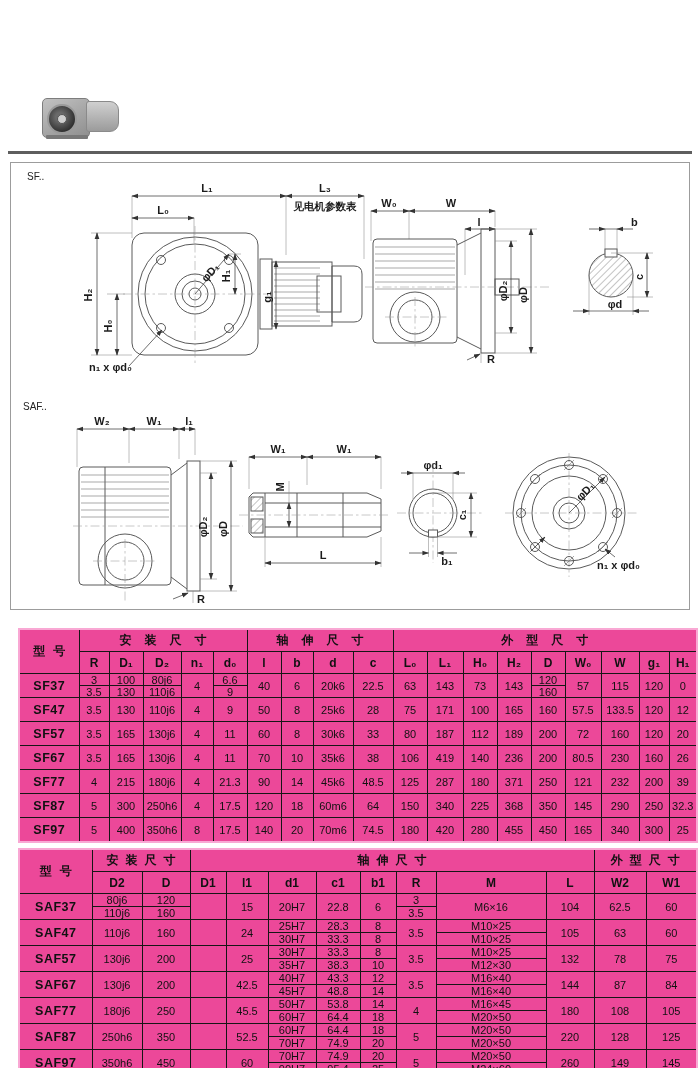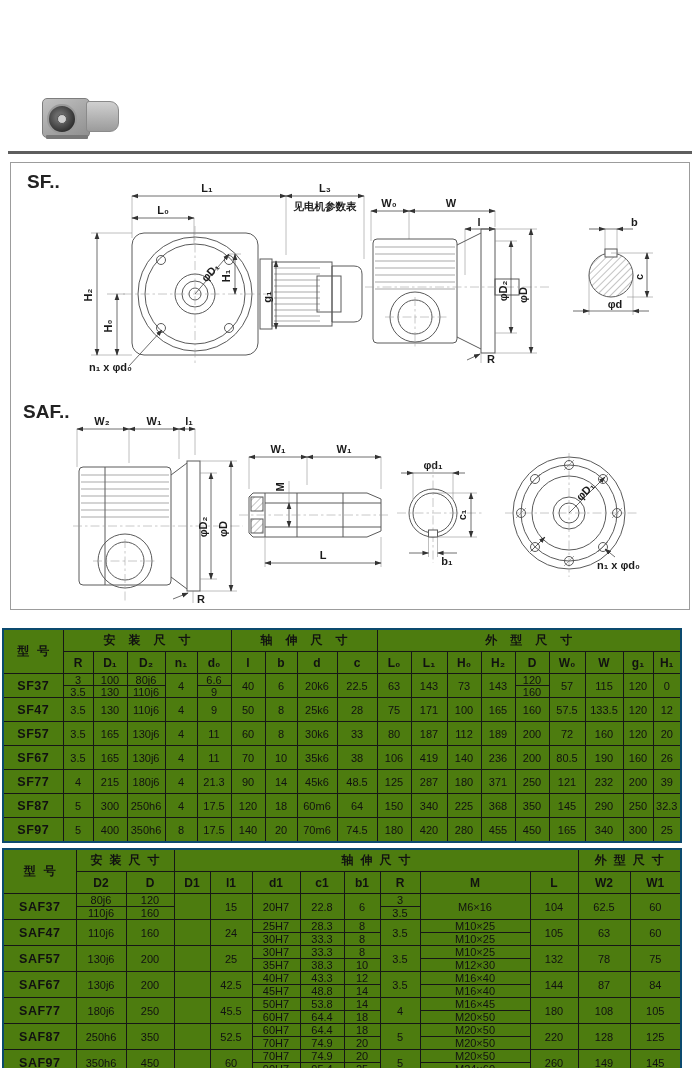--- a/index.html
+++ b/index.html
@@ -22,7 +22,7 @@
   .rule{position:absolute;left:8px;top:151px;width:684px;height:3px;background:#5e5e5e;}
   
   .panel{position:absolute;left:10px;top:162px;width:678px;height:446px;border:1px solid #9c9c9c;}
-  .sec-label{position:absolute;font-size:19px;font-weight:bold;color:#222;}
+  .sec-label{position:absolute;font-size:10px;font-weight:normal;color:#222;}
   .dw{position:absolute;}
   .ln{stroke:#5a5a5a;stroke-width:1;fill:none;}
   .fin{stroke:#6f6f6f;stroke-width:.6;fill:none;}

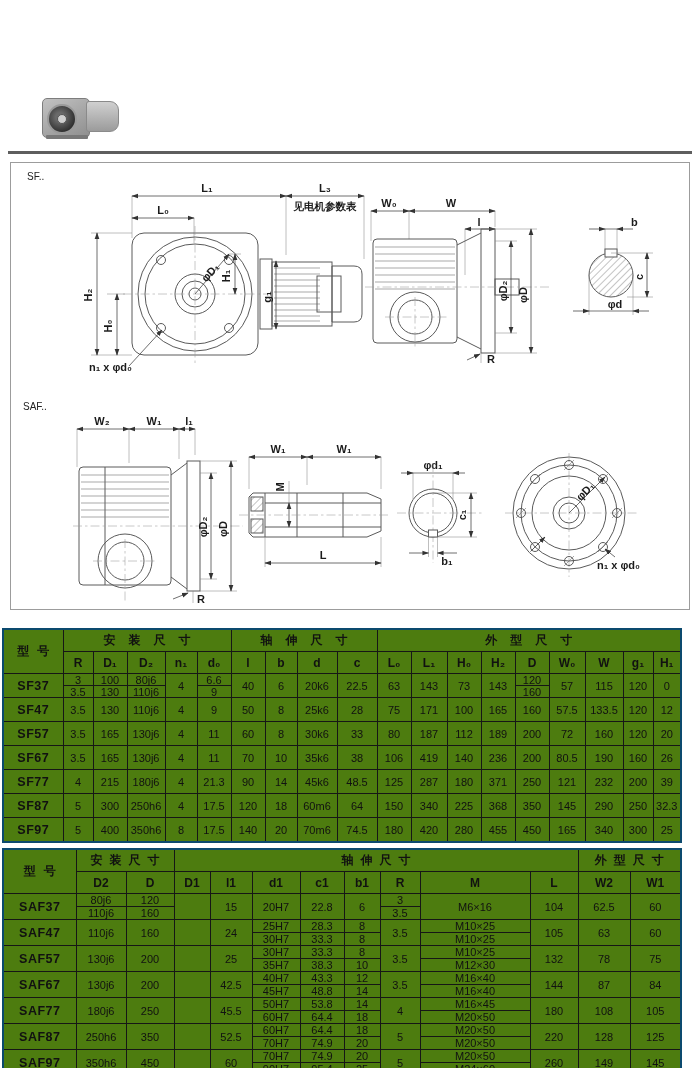--- a/index.html
+++ b/index.html
@@ -37,8 +37,8 @@
   svg text.ts{text-anchor:start;}
   svg text.small{font-size:10.5px;}
   
-  .dim-table{position:absolute;left:2px;border-collapse:collapse;table-layout:fixed;width:680px;
-        background:#4d7c0f;border:2px solid #0c4a6e;}
+  .dim-table{position:absolute;left:18px;border-collapse:collapse;table-layout:fixed;width:680px;
+        background:#ec4899;border:2px solid #f9a8d4;}
   .dim-table th,.dim-table td{border:1px solid #161616;text-align:center;vertical-align:middle;
         padding:0;font-size:11px;color:#111;overflow:hidden;}
   .dim-table thead th{font-weight:bold;font-size:12px;height:21px;}

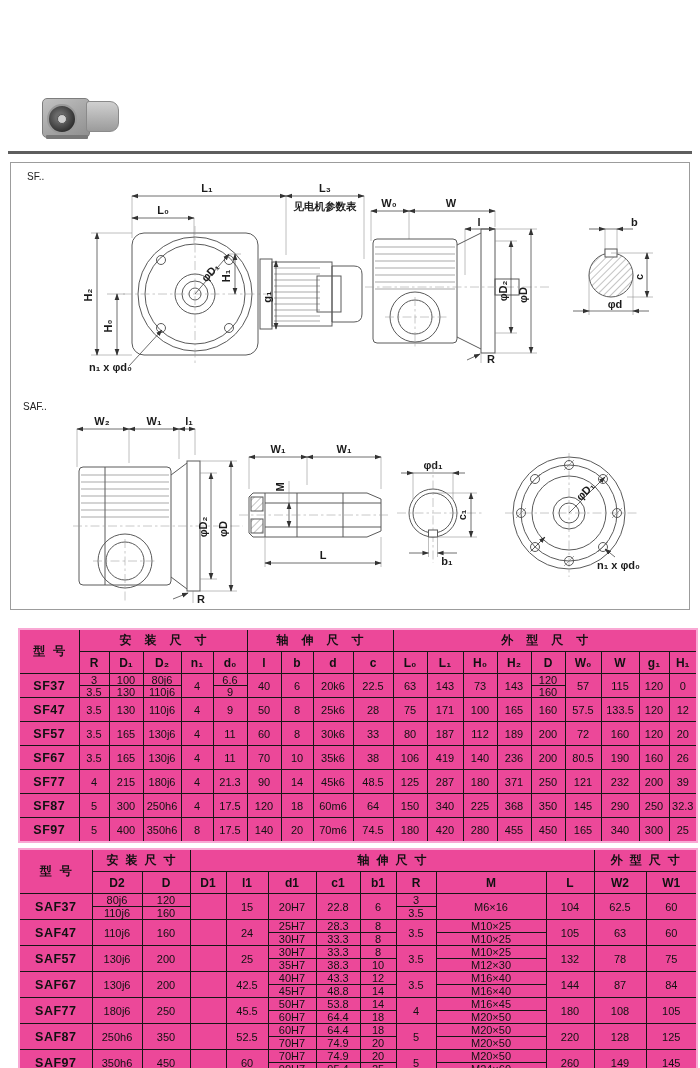--- a/index.html
+++ b/index.html
@@ -474,7 +474,7 @@
           <td>236</td>
           <td>200</td>
           <td>80.5</td>
-          <td>190</td>
+          <td>230</td>
           <td>160</td>
           <td>26</td>
         </tr>

